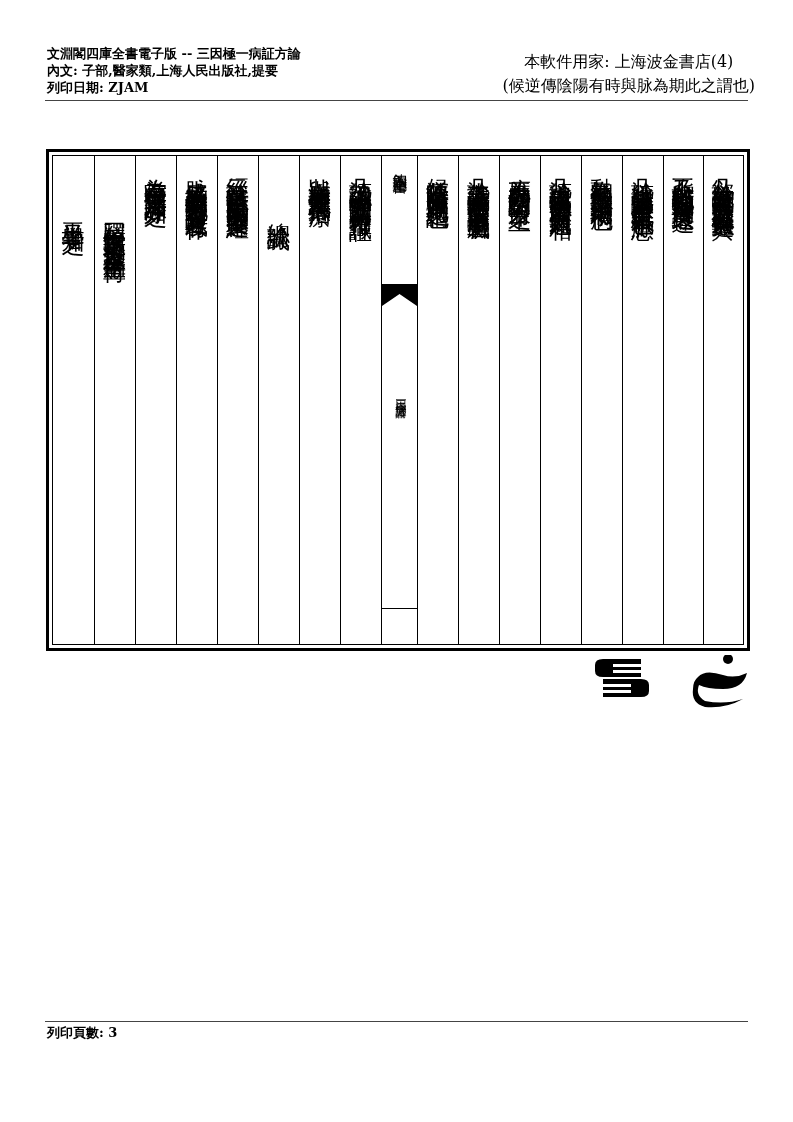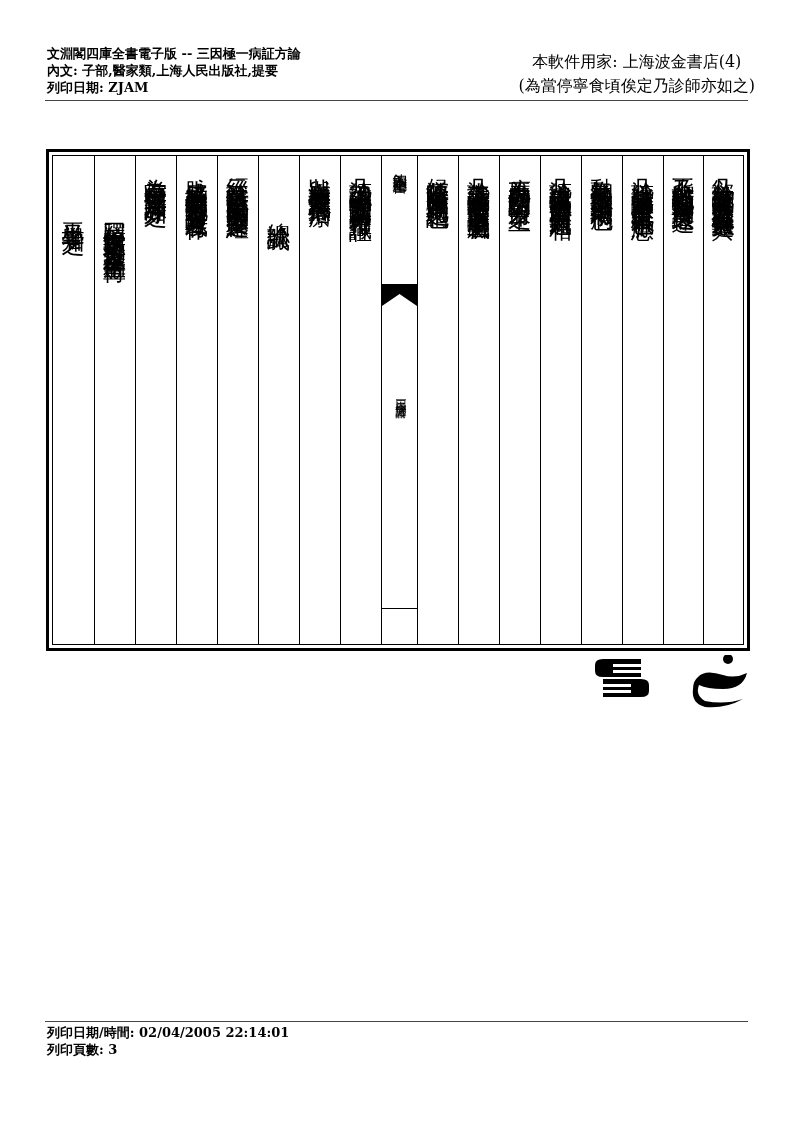--- a/index.html
+++ b/index.html
@@ -41,7 +41,7 @@
 </div>
 <div class="hdr-right">
   <div>本軟件用家: 上海波金書店(4)</div>
-  <div>(為當停寧食頃俟定乃診師亦如之)</div>
+  <div>(候逆傳陰陽有時與脉為期此之謂也)</div>
 </div>
 <div class="hdr-rule"></div>
 

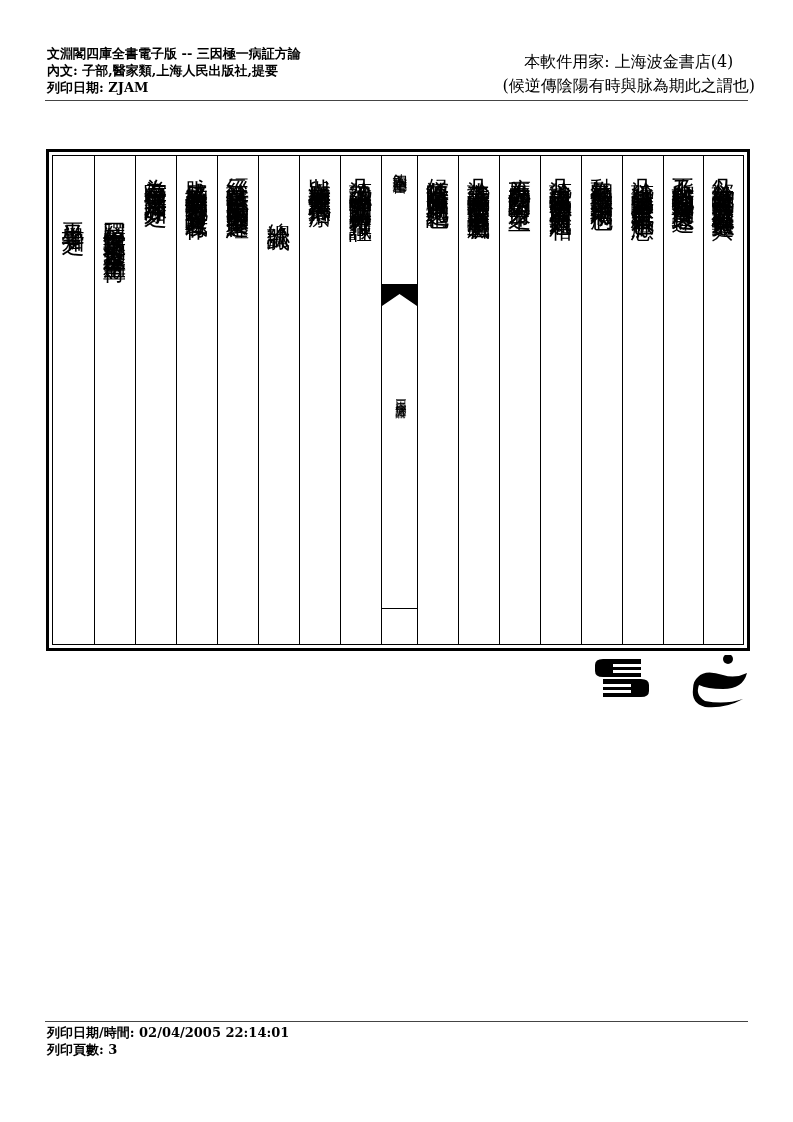--- a/index.html
+++ b/index.html
@@ -122,7 +122,6 @@
 
 <div class="ftr-rule"></div>
 <div class="ftr">
-  <div>列印日期/時間: 02/04/2005 22:14:01</div>
   <div>列印頁數: 3</div>
 </div>
 

